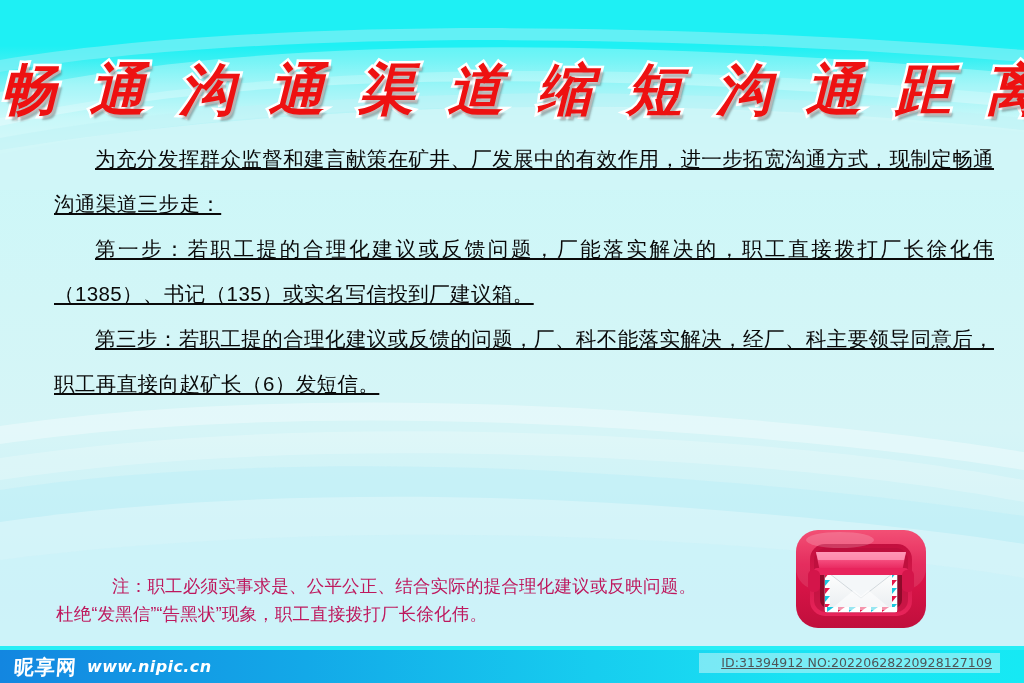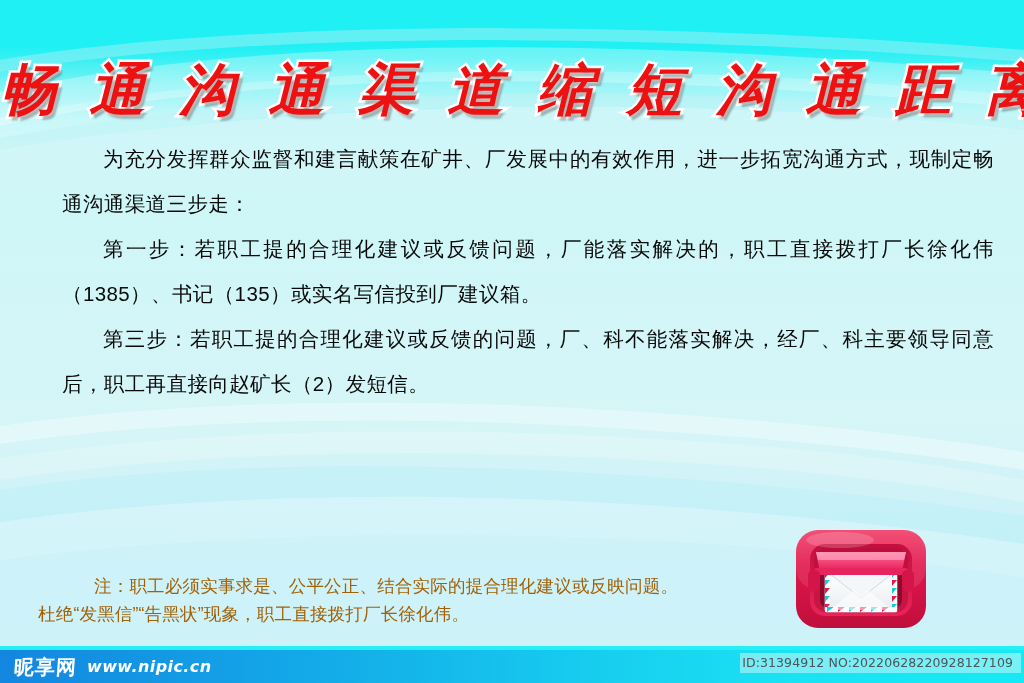--- a/index.html
+++ b/index.html
@@ -89,8 +89,9 @@
     letter-spacing: 0.4px;
   }
   .body-text p {
-    margin: 0 0 0 16px;
+    margin: 0 0 0 8px;
     text-indent: 2em;
+    text-decoration: underline;
   }
 
   

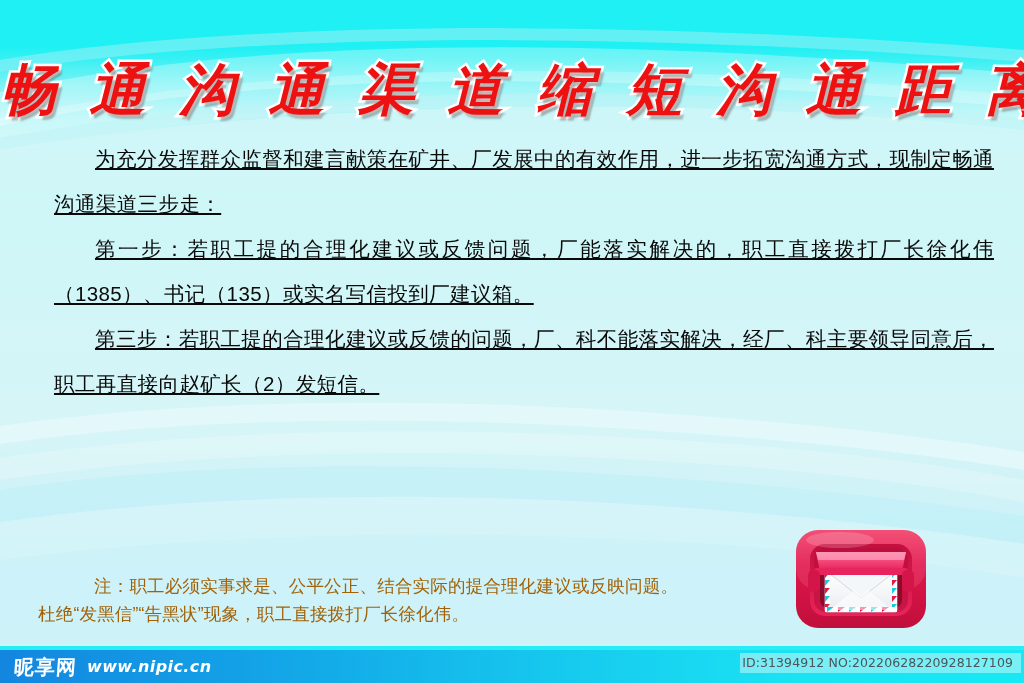--- a/index.html
+++ b/index.html
@@ -215,7 +215,7 @@
   <div class="body-text">
     <p>为充分发挥群众监督和建言献策在矿井、厂发展中的有效作用，进一步拓宽沟通方式，现制定畅通沟通渠道三步走：</p>
     <p>第一步：若职工提的合理化建议或反馈问题，厂能落实解决的，职工直接拨打厂长徐化伟（1385）、书记（135）或实名写信投到厂建议箱。</p>
-    <p>第三步：若职工提的合理化建议或反馈的问题，厂、科不能落实解决，经厂、科主要领导同意后，职工再直接向赵矿长（2）发短信。</p>
+    <p>第三步：若职工提的合理化建议或反馈的问题，厂、科不能落实解决，经厂、科主要领导同意后，职工再直接向赵矿长（6）发短信。</p>
   </div>
 
   <div class="note">

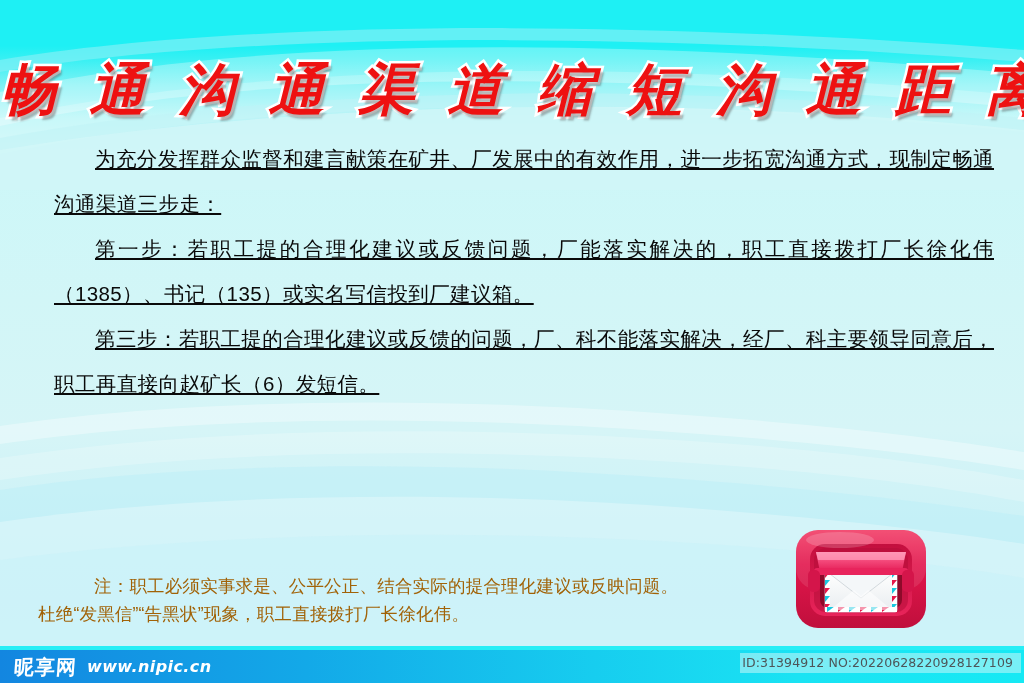--- a/index.html
+++ b/index.html
@@ -97,11 +97,11 @@
   
   .note {
     position: absolute;
-    left: 38px;
+    left: 56px;
     top: 572px;
     width: 760px;
     z-index: 4;
-    color: #a16207;
+    color: #be185d;
     font-size: 17.5px;
     line-height: 28px;
     letter-spacing: 0.2px;

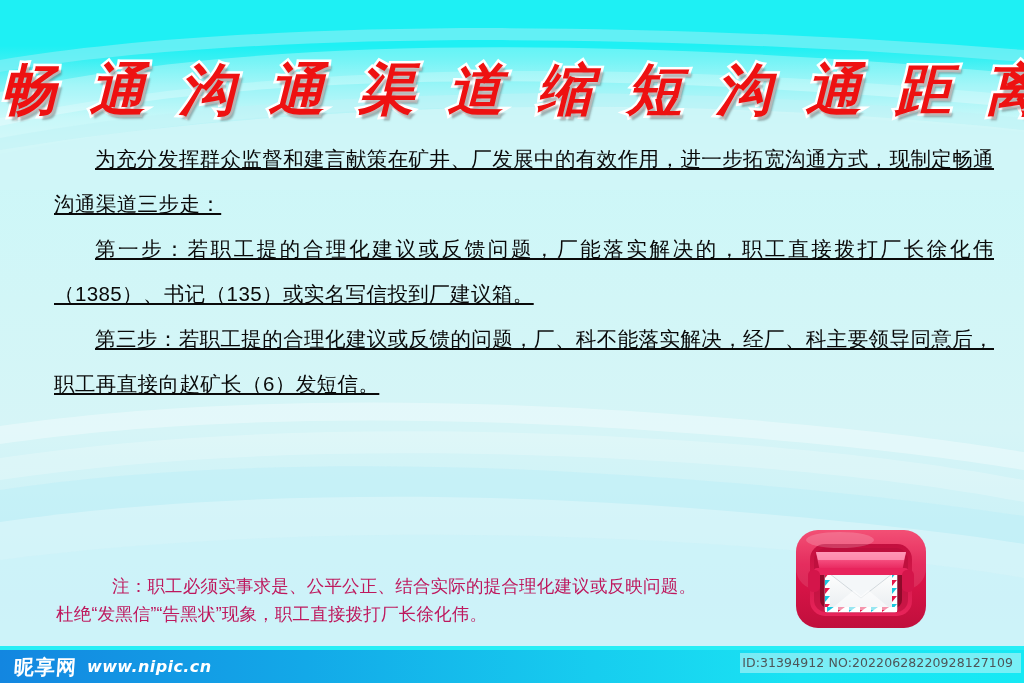--- a/index.html
+++ b/index.html
@@ -165,15 +165,16 @@
   }
   .footer-id {
     position: absolute;
-    right: 3px;
+    right: 24px;
     top: 3px;
-    padding: 2px 8px 3px 2px;
+    padding: 2px 8px 3px 22px;
     background: rgba(200,245,248,0.55);
     color: #4d5558;
     font-family: "DejaVu Sans", "Liberation Sans", sans-serif;
     font-size: 12.5px;
     letter-spacing: 0.1px;
     white-space: nowrap;
+    text-decoration: underline;
   }
 </style>
 </head>

